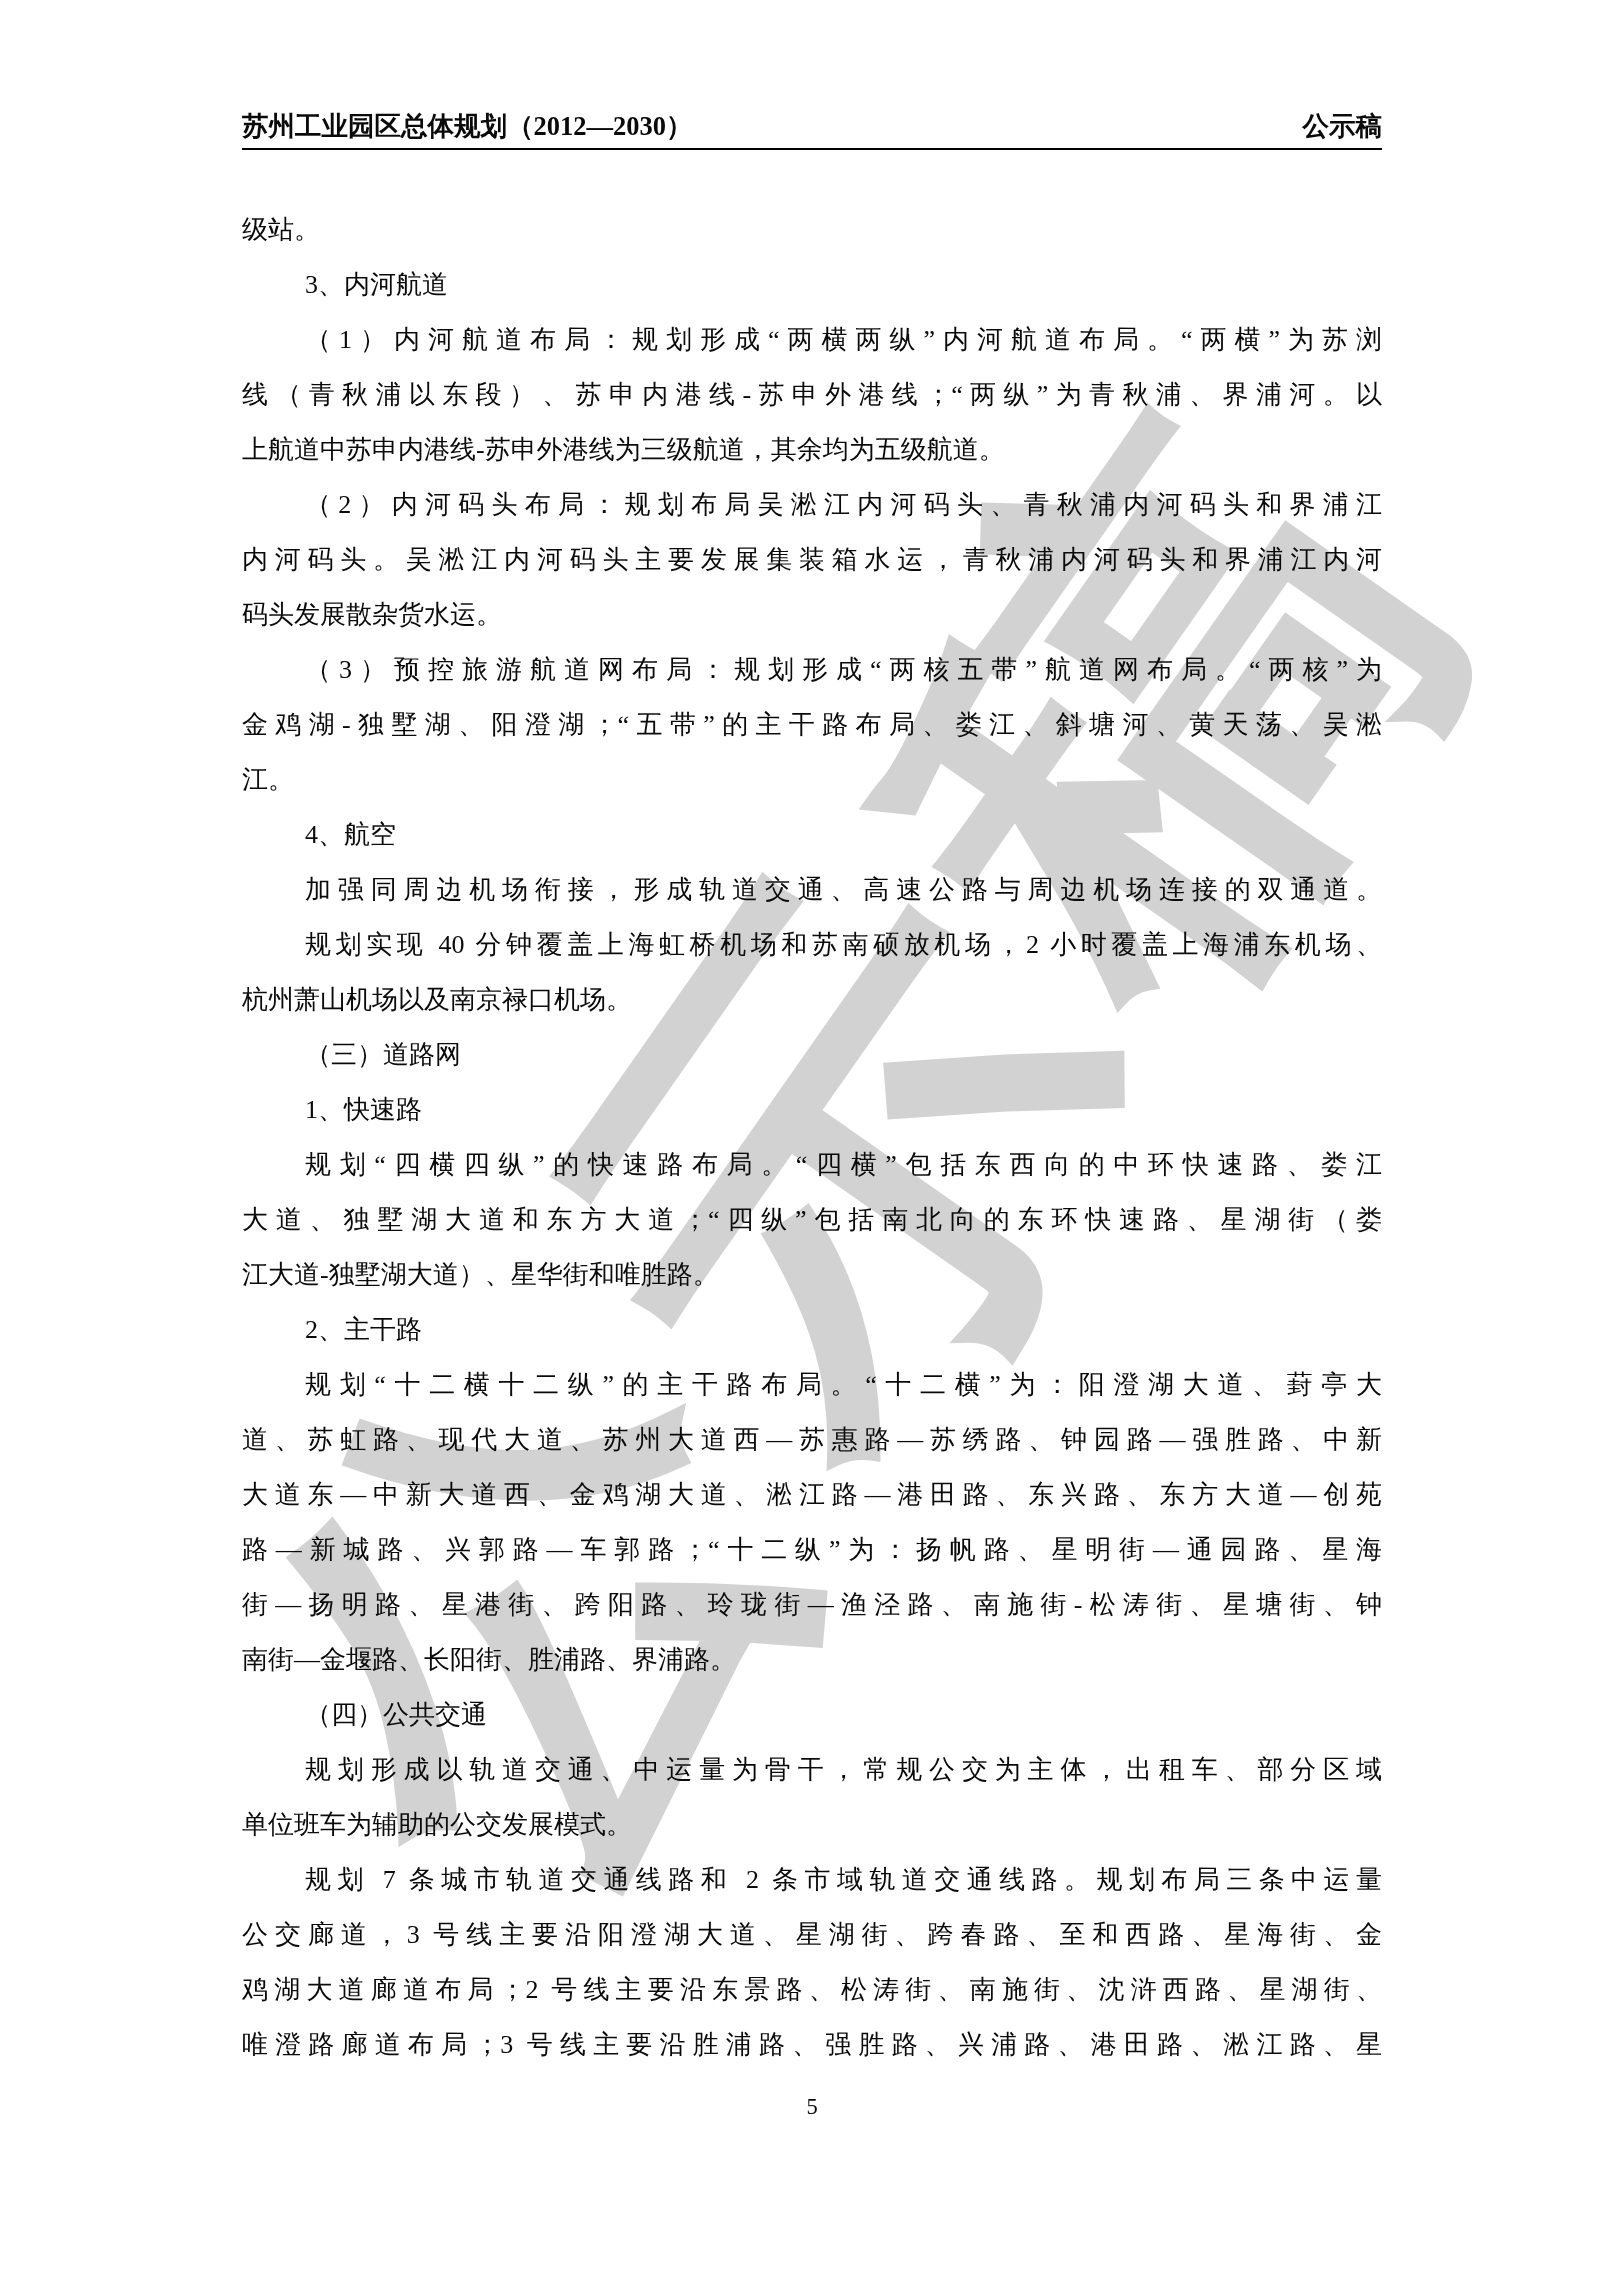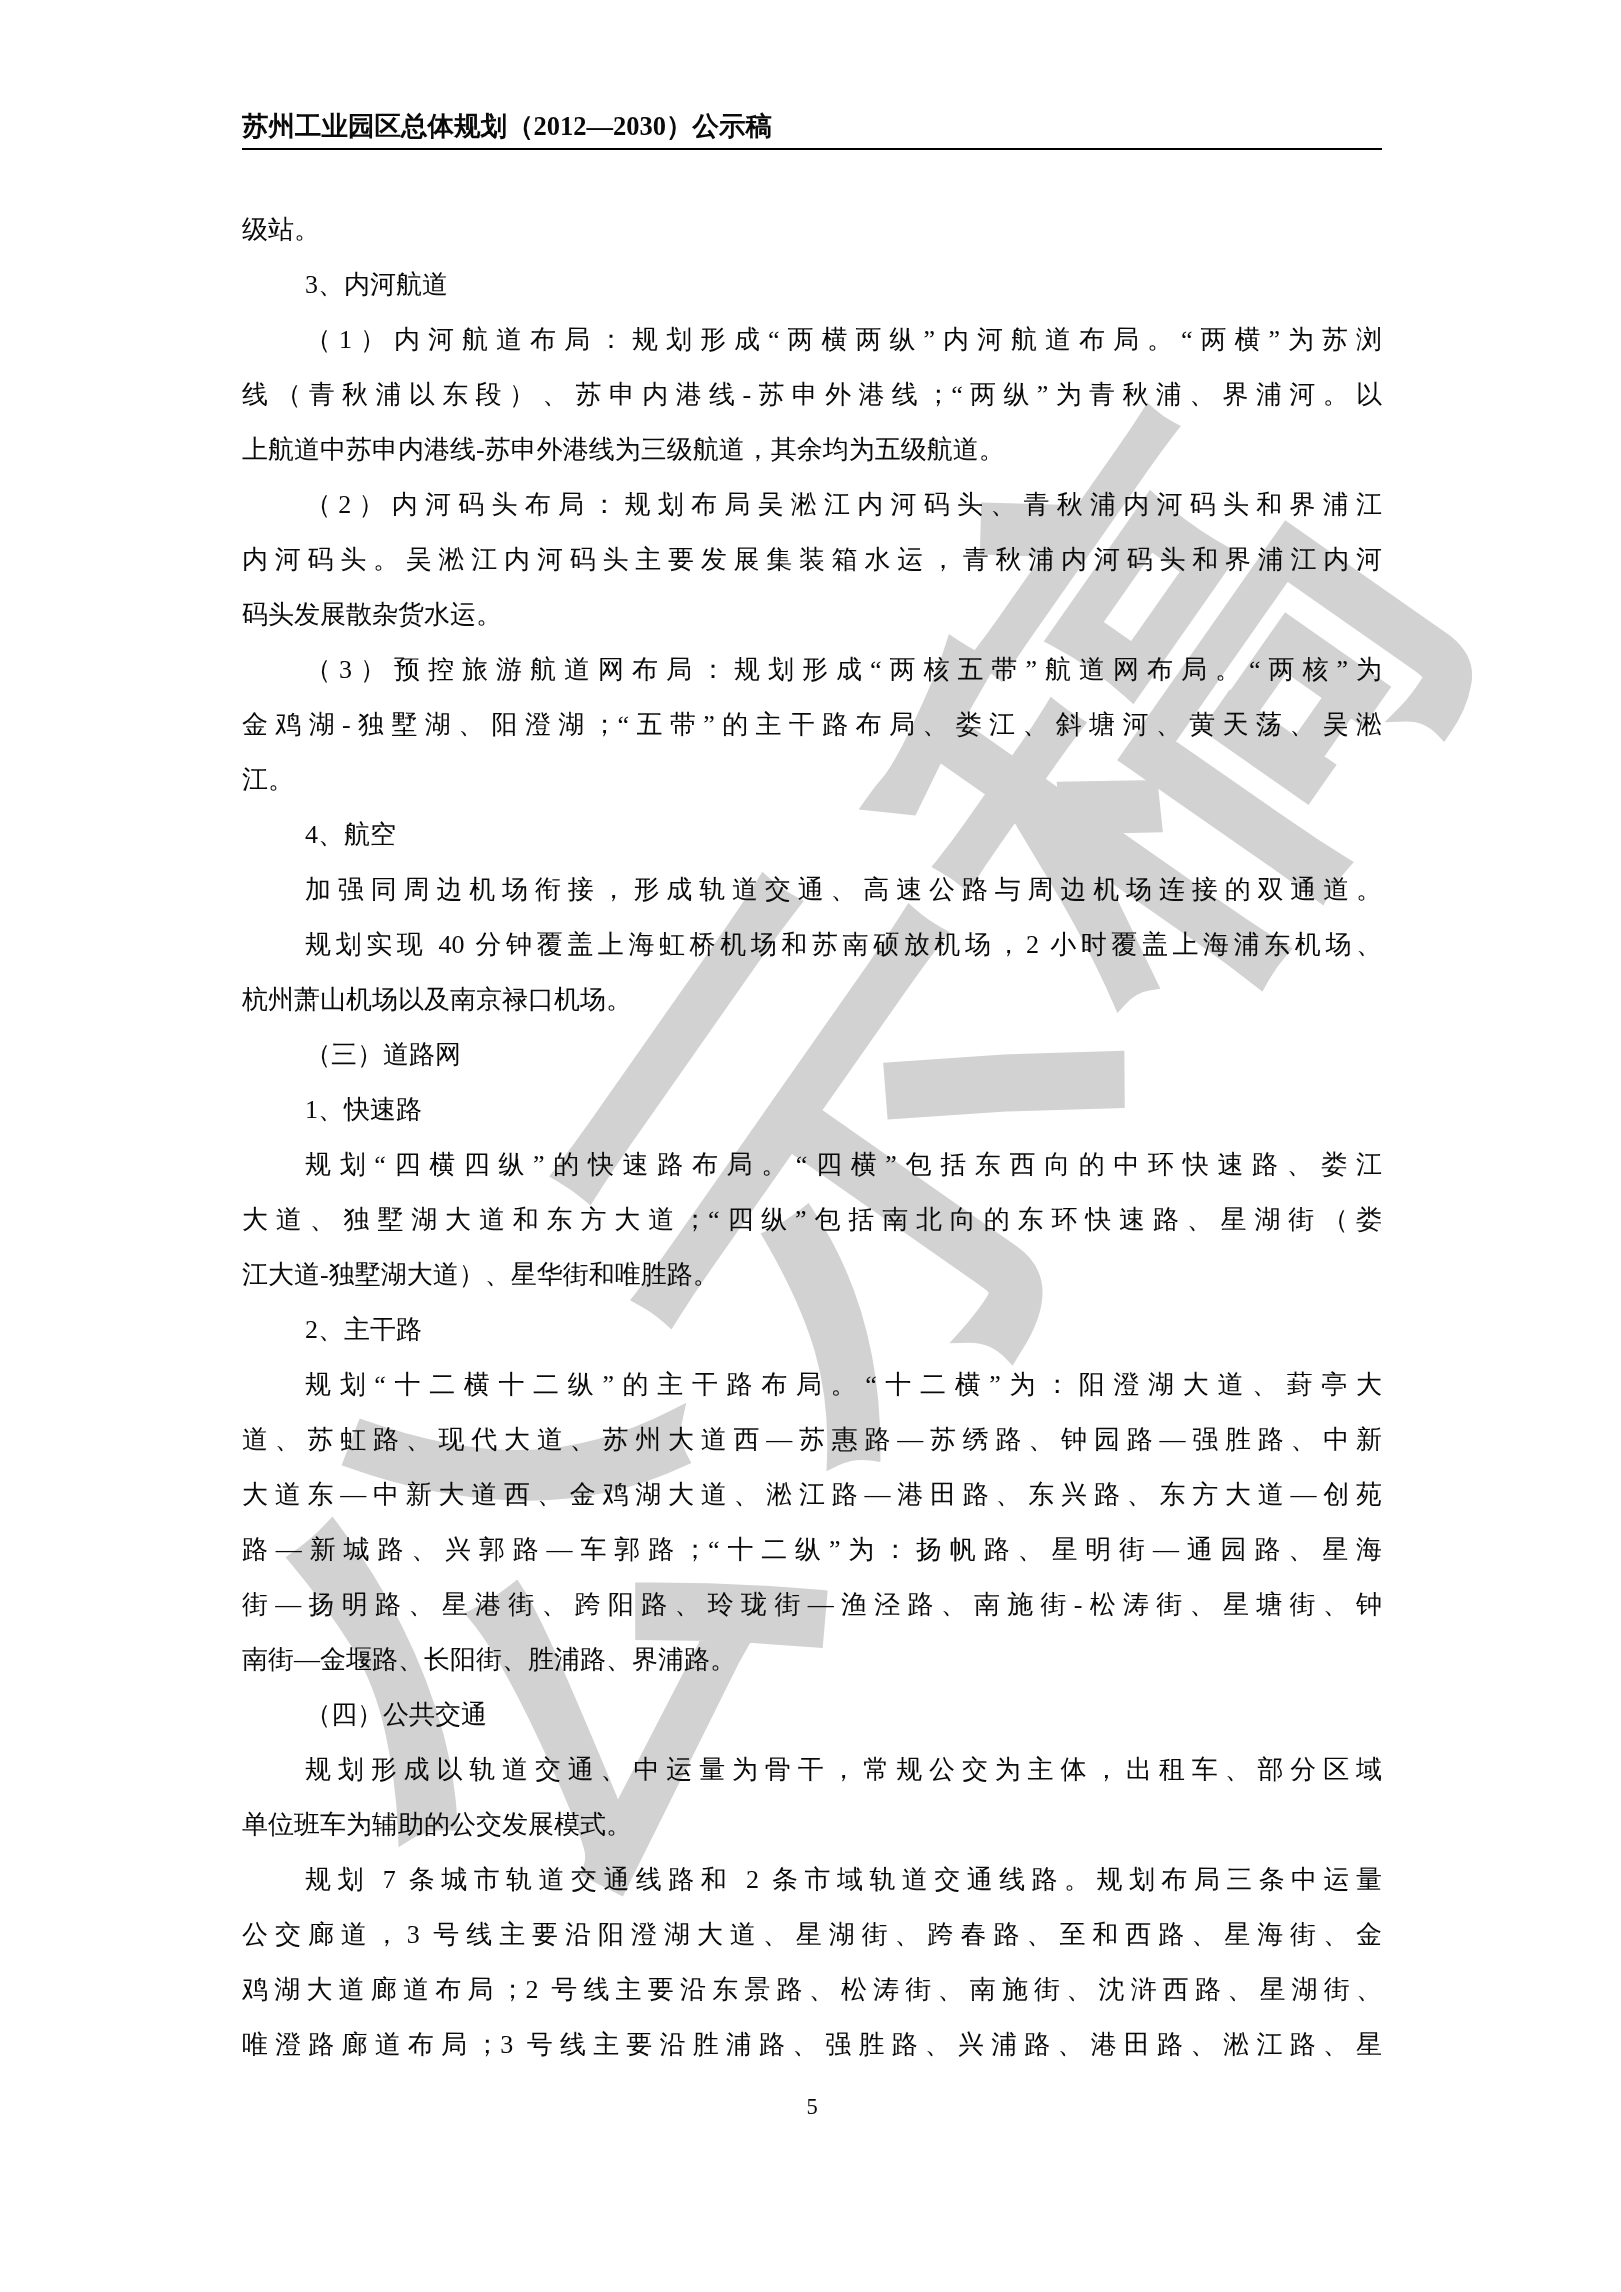--- a/index.html
+++ b/index.html
@@ -34,6 +34,7 @@
     top: 112px;
     width: 1140px;
     display: flex;
+    justify-content: space-between;
     align-items: flex-end;
     border-bottom: 2.9px solid #000;
     padding-bottom: 6.9px;

